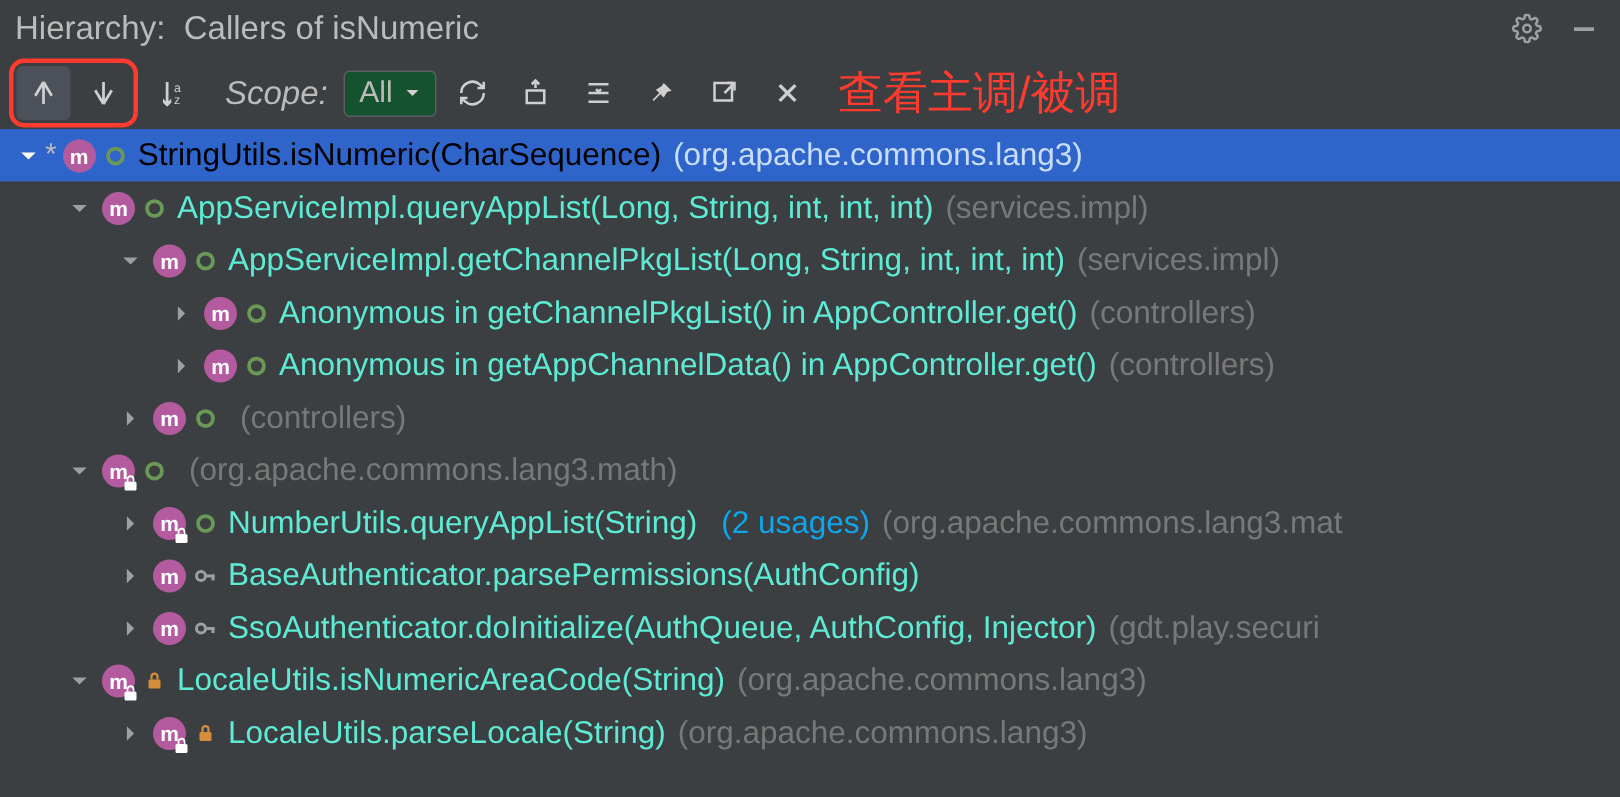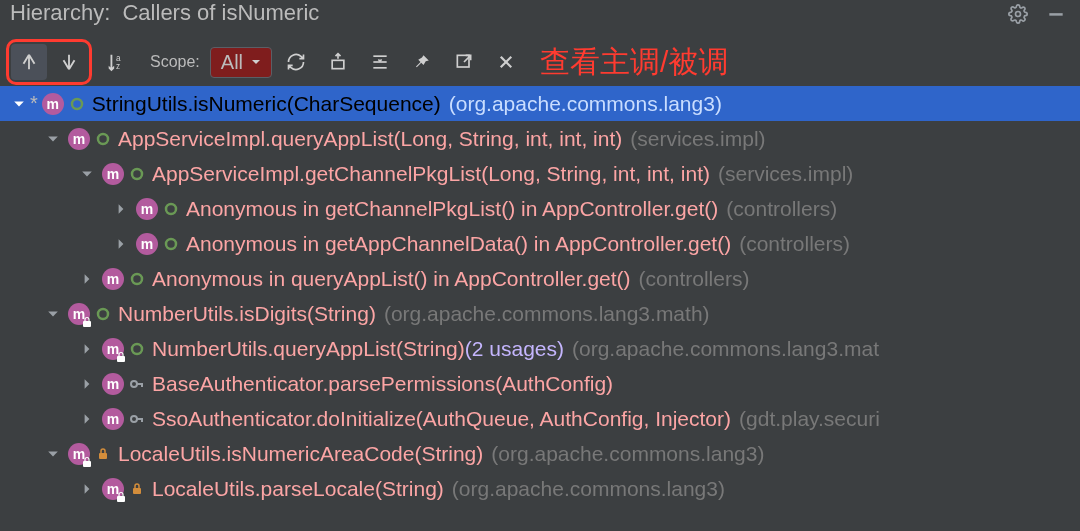--- a/index.html
+++ b/index.html
@@ -14,6 +14,7 @@
   }
   .titlebar {
     display: flex;
+    align-items: center;
     height: 38px;
     padding: 0 10px;
     background: #3c3f41;

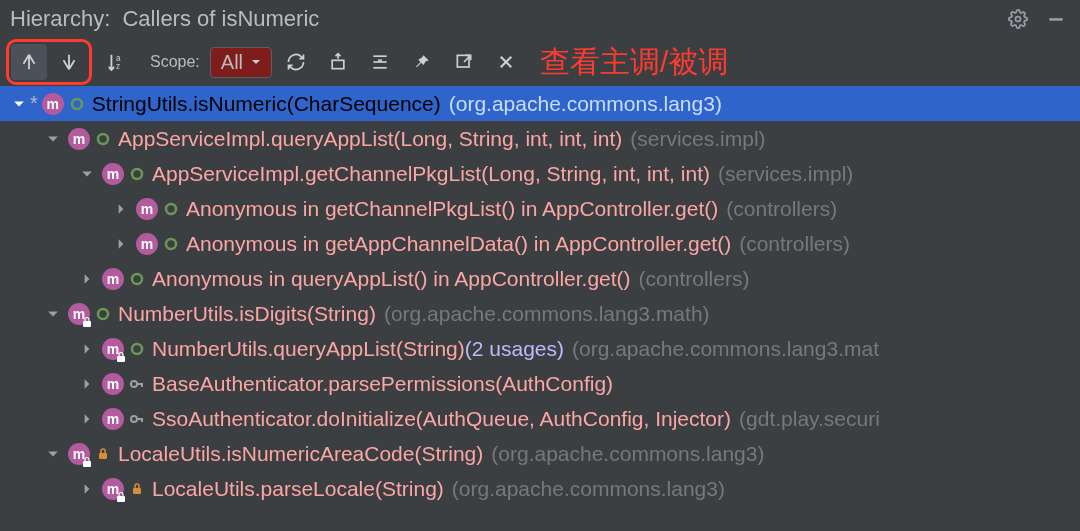--- a/index.html
+++ b/index.html
@@ -53,7 +53,7 @@
     cursor: pointer;
   }
   .tool-btn.active { background: #4b5059; }
-  .toolbar .label { color: #bbbbbb; font-size: 16px; margin: 0 4px 0 10px; }
+  .toolbar .label { color: #bbbbbb; font-size: 22px; margin: 0 4px 0 10px; font-style: italic; }
   .scope-select {
     display: flex; align-items: center;
     background: #7f1d1d;

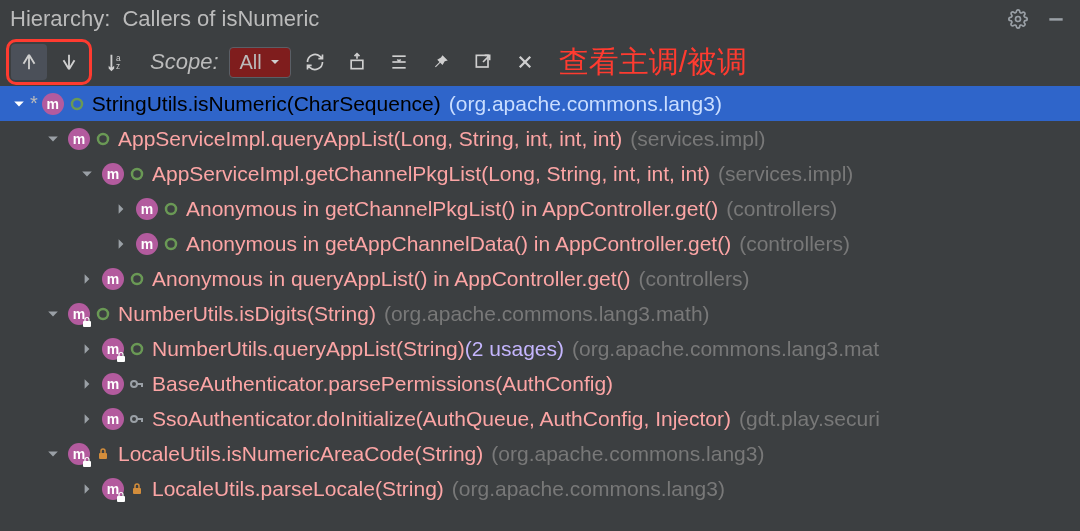--- a/index.html
+++ b/index.html
@@ -56,7 +56,7 @@
   .toolbar .label { color: #bbbbbb; font-size: 22px; margin: 0 4px 0 10px; font-style: italic; }
   .scope-select {
     display: flex; align-items: center;
-    background: #7f1d1d;
+    background: #14532d;
     border: 1px solid #5a5f66;
     border-radius: 4px;
     padding: 3px 10px;

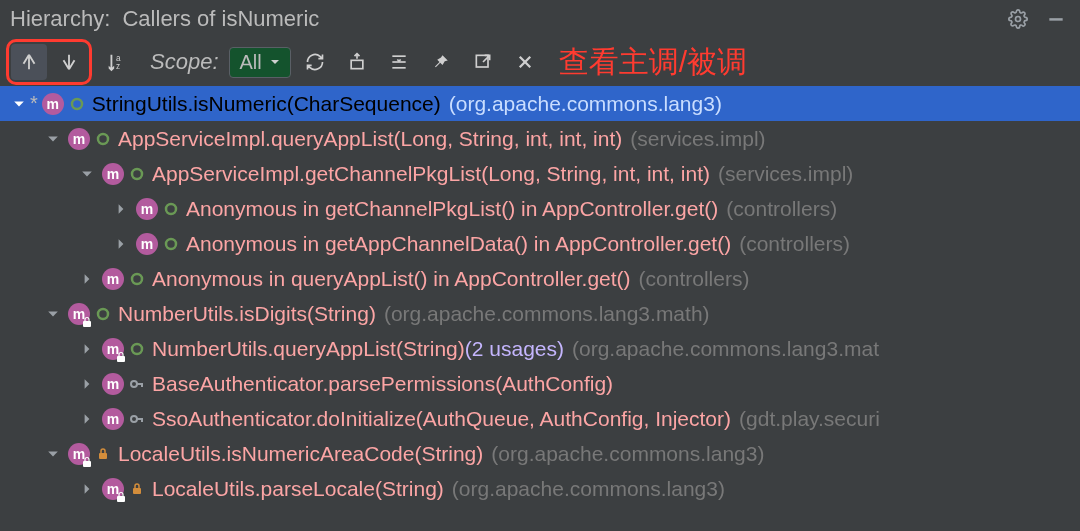--- a/index.html
+++ b/index.html
@@ -118,7 +118,7 @@
     justify-content: center;
     margin-right: 6px;
   }
-  .sig { color: #fca5a5; }
+  .sig { color: #5eead4; }
   .pkg { color: #787878; margin-left: 8px; }
   .usages { color: #c4b5fd; margin-left: 0; }
   svg { display: block; }

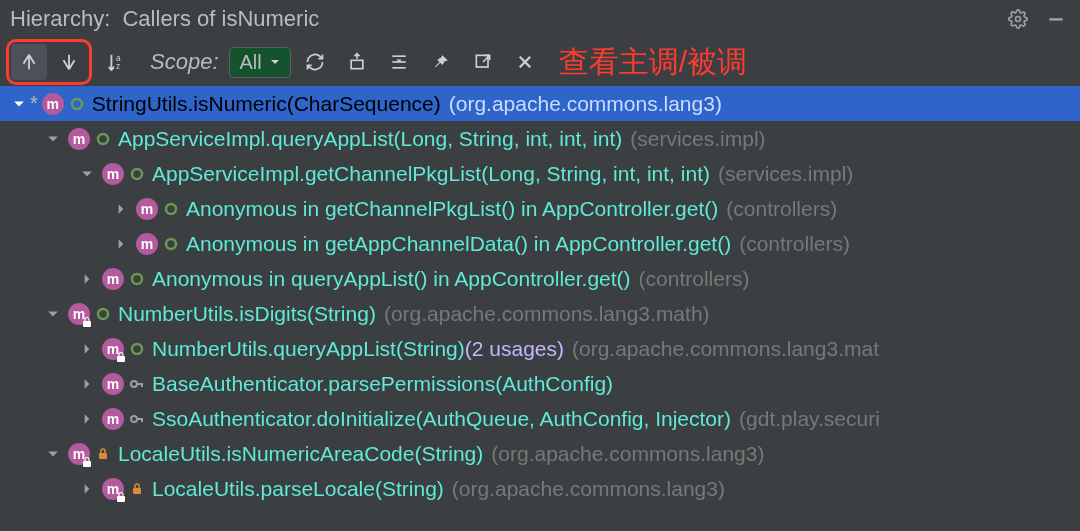--- a/index.html
+++ b/index.html
@@ -310,7 +310,6 @@
           <circle cx="7" cy="7" r="5" fill="none" stroke="#6a9955" stroke-width="2.5"></circle>
         </svg>
       </span>
-      <span class="sig">Anonymous in queryAppList() in AppController.get()</span>
       <span class="pkg">(controllers)</span>
     </div>
     <div class="row">

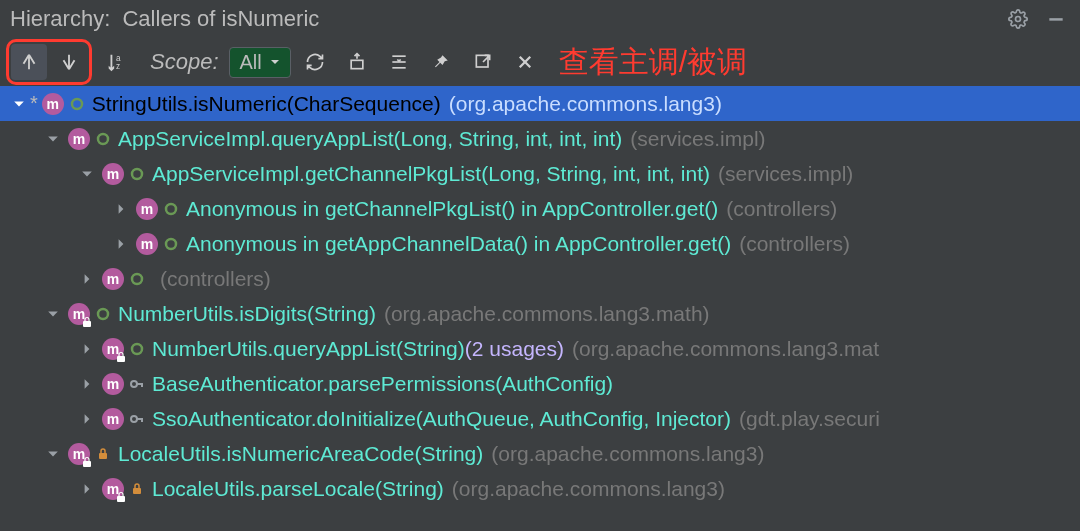--- a/index.html
+++ b/index.html
@@ -329,7 +329,6 @@
           <circle cx="7" cy="7" r="5" fill="none" stroke="#6a9955" stroke-width="2.5"></circle>
         </svg>
       </span>
-      <span class="sig">NumberUtils.isDigits(String)</span>
       <span class="pkg">(org.apache.commons.lang3.math)</span>
     </div>
     <div class="row">

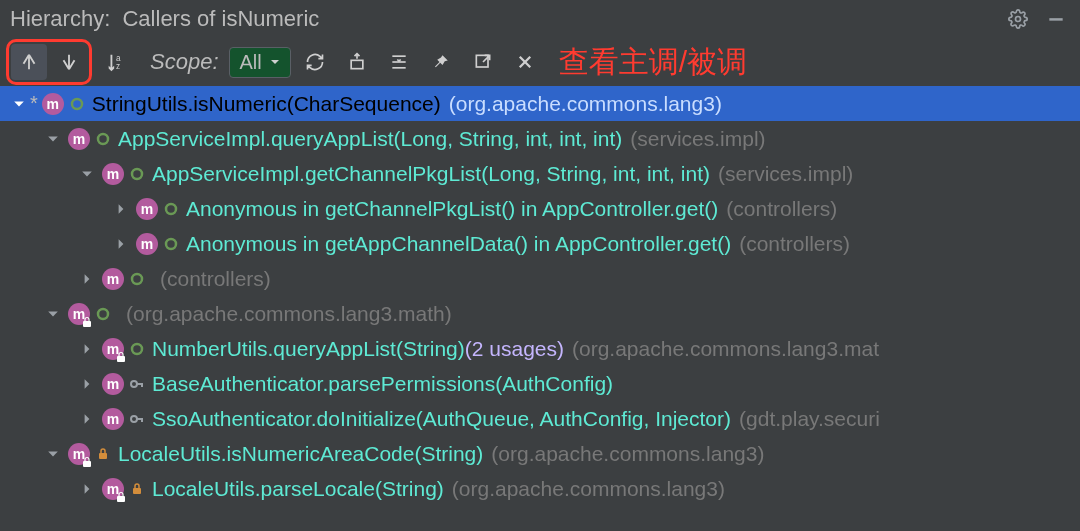--- a/index.html
+++ b/index.html
@@ -120,7 +120,7 @@
   }
   .sig { color: #5eead4; }
   .pkg { color: #787878; margin-left: 8px; }
-  .usages { color: #c4b5fd; margin-left: 0; }
+  .usages { color: #0ea5e9; margin-left: 16px; }
   svg { display: block; }
 </style>
 </head>

